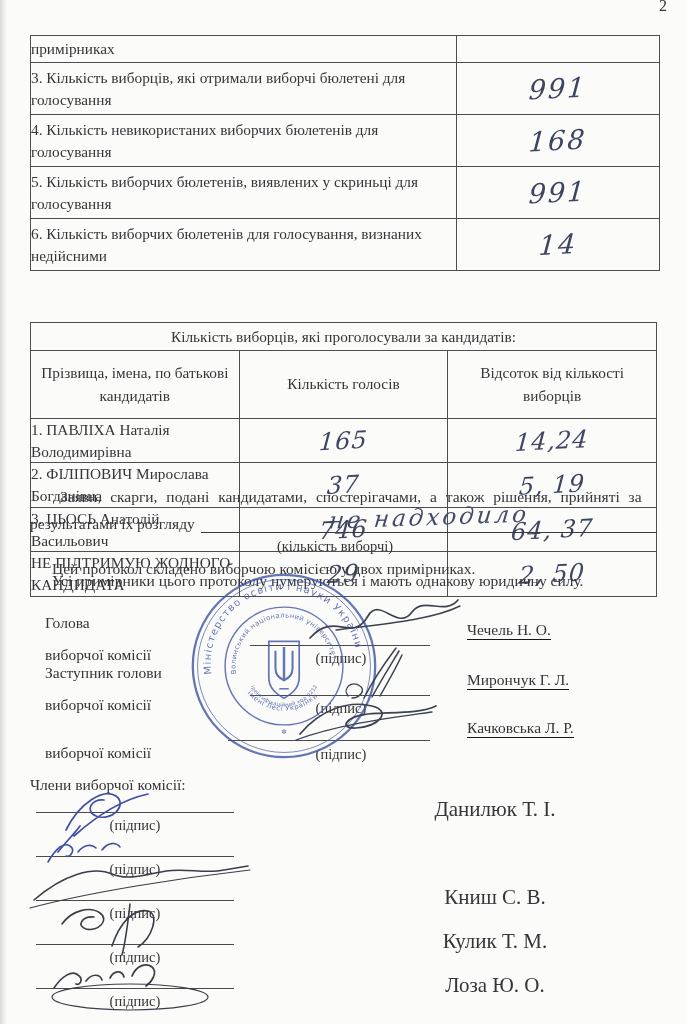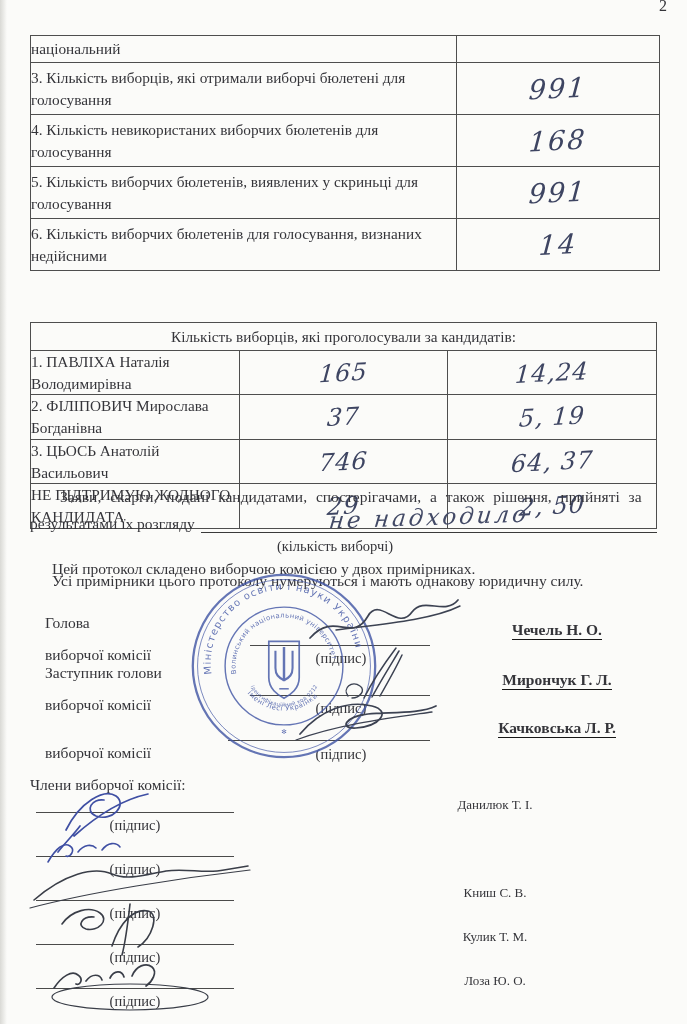--- a/index.html
+++ b/index.html
@@ -59,7 +59,7 @@
   <table class="tbl tbl-upper">
     <tbody>
         <tr class="r-cont">
-      <td class="lbl" style="width:425px">національний</td>
+      <td class="lbl" style="width:425px">примірниках</td>
       <td class="val" style="width:202px"></td>
     </tr>
     <tr class="r-std">

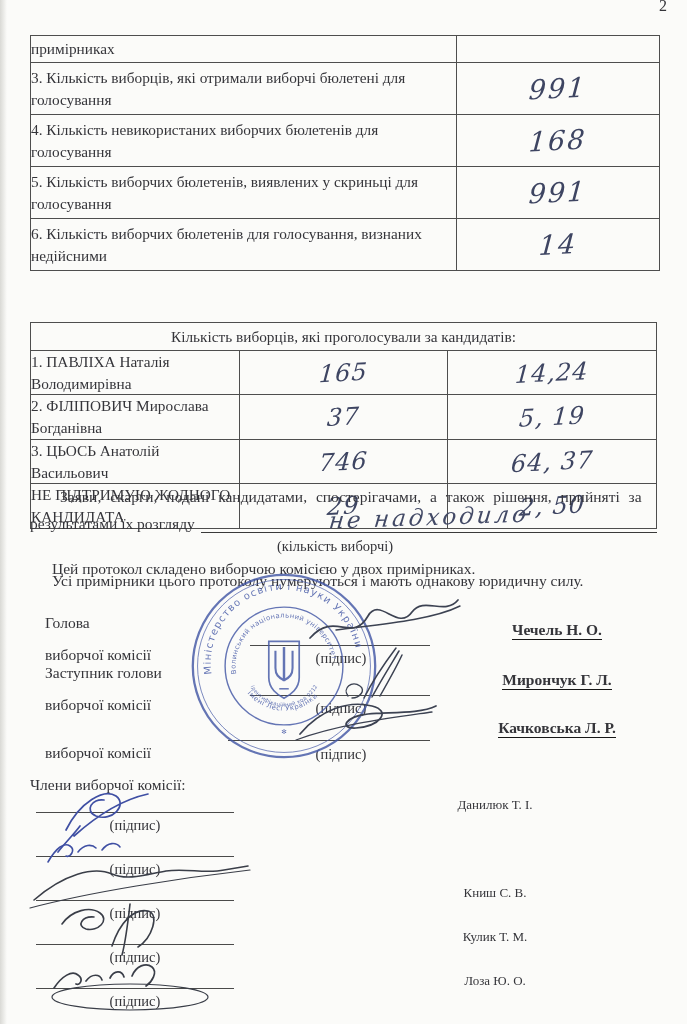--- a/index.html
+++ b/index.html
@@ -86,6 +86,11 @@
         <tr class="caption-row">
       <td colspan="3">Кількість виборців, які проголосували за кандидатів:</td>
     </tr>
+    <tr class="head-row">
+      <td style="width:420px">Прізвища, імена, по батькові кандидатів</td>
+      <td style="width:83px">Кількість голосів</td>
+      <td style="width:124px">Відсоток від кількості виборців</td>
+    </tr>
     <tr class="r-cand">
       <td class="lbl">1. ПАВЛІХА Наталія Володимирівна</td>
       <td class="val"><span class="hw sm">165</span></td>

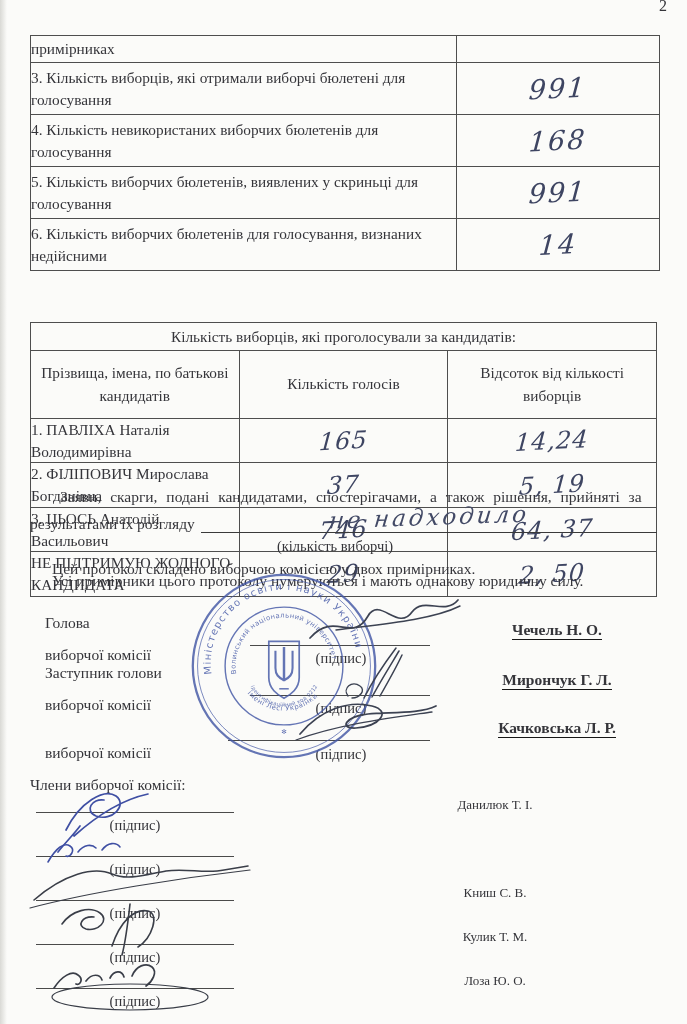--- a/index.html
+++ b/index.html
@@ -41,7 +41,7 @@
   .off-role{position:absolute;left:45px;width:240px;text-align:left;font-size:15.5px;}
   .sig-line{position:absolute;height:1.3px;background:#4a4a4a;}
   .sig-cap{position:absolute;text-align:center;font-size:14.5px;}
-  .off-name{position:absolute;left:467px;width:180px;text-align:center;font-size:15.5px;font-weight:bold;}
+  .off-name{position:absolute;left:467px;width:180px;font-size:15.5px;}
   .u{border-bottom:1.3px solid #161616;padding-bottom:1px;}
   .mem-title{position:absolute;left:30px;top:776px;font-size:15.5px;}
   .mem-name{position:absolute;left:410px;width:170px;text-align:center;font-size:13px;}

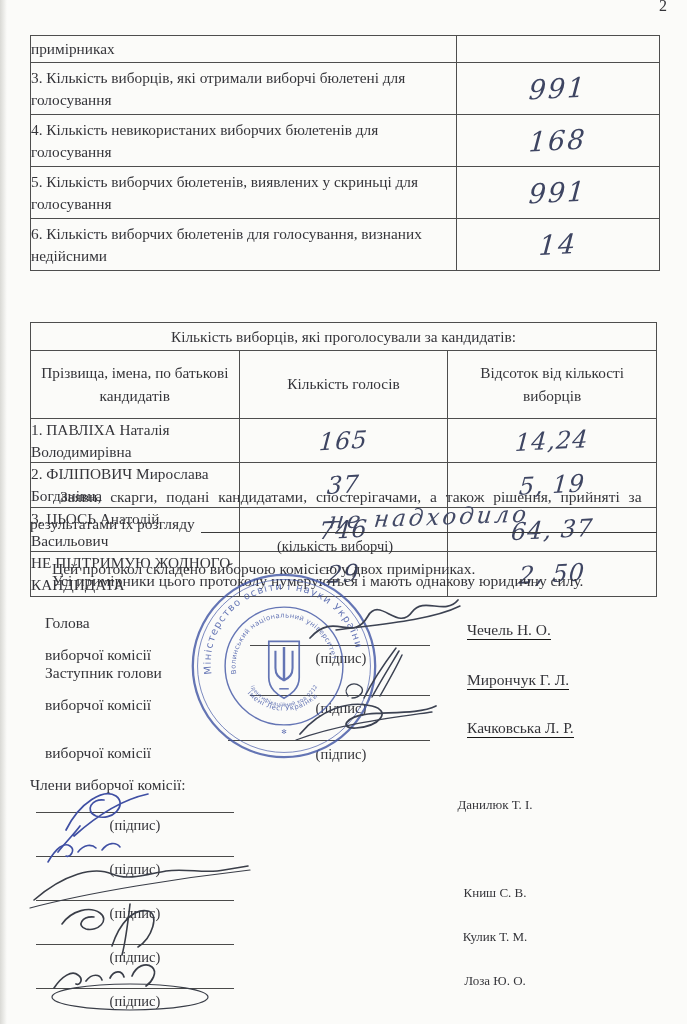--- a/index.html
+++ b/index.html
@@ -44,7 +44,7 @@
   .off-name{position:absolute;left:467px;width:180px;font-size:15.5px;}
   .u{border-bottom:1.3px solid #161616;padding-bottom:1px;}
   .mem-title{position:absolute;left:30px;top:776px;font-size:15.5px;}
-  .mem-name{position:absolute;left:410px;width:170px;text-align:center;font-size:13px;}
+  .mem-name{position:absolute;left:410px;width:170px;text-align:center;font-size:21px;}
   
   .stamp{position:absolute;left:189px;top:571px;width:190px;height:190px;opacity:.82;}
   .squiggles{position:absolute;left:0;top:0;width:687px;height:1024px;pointer-events:none;}

